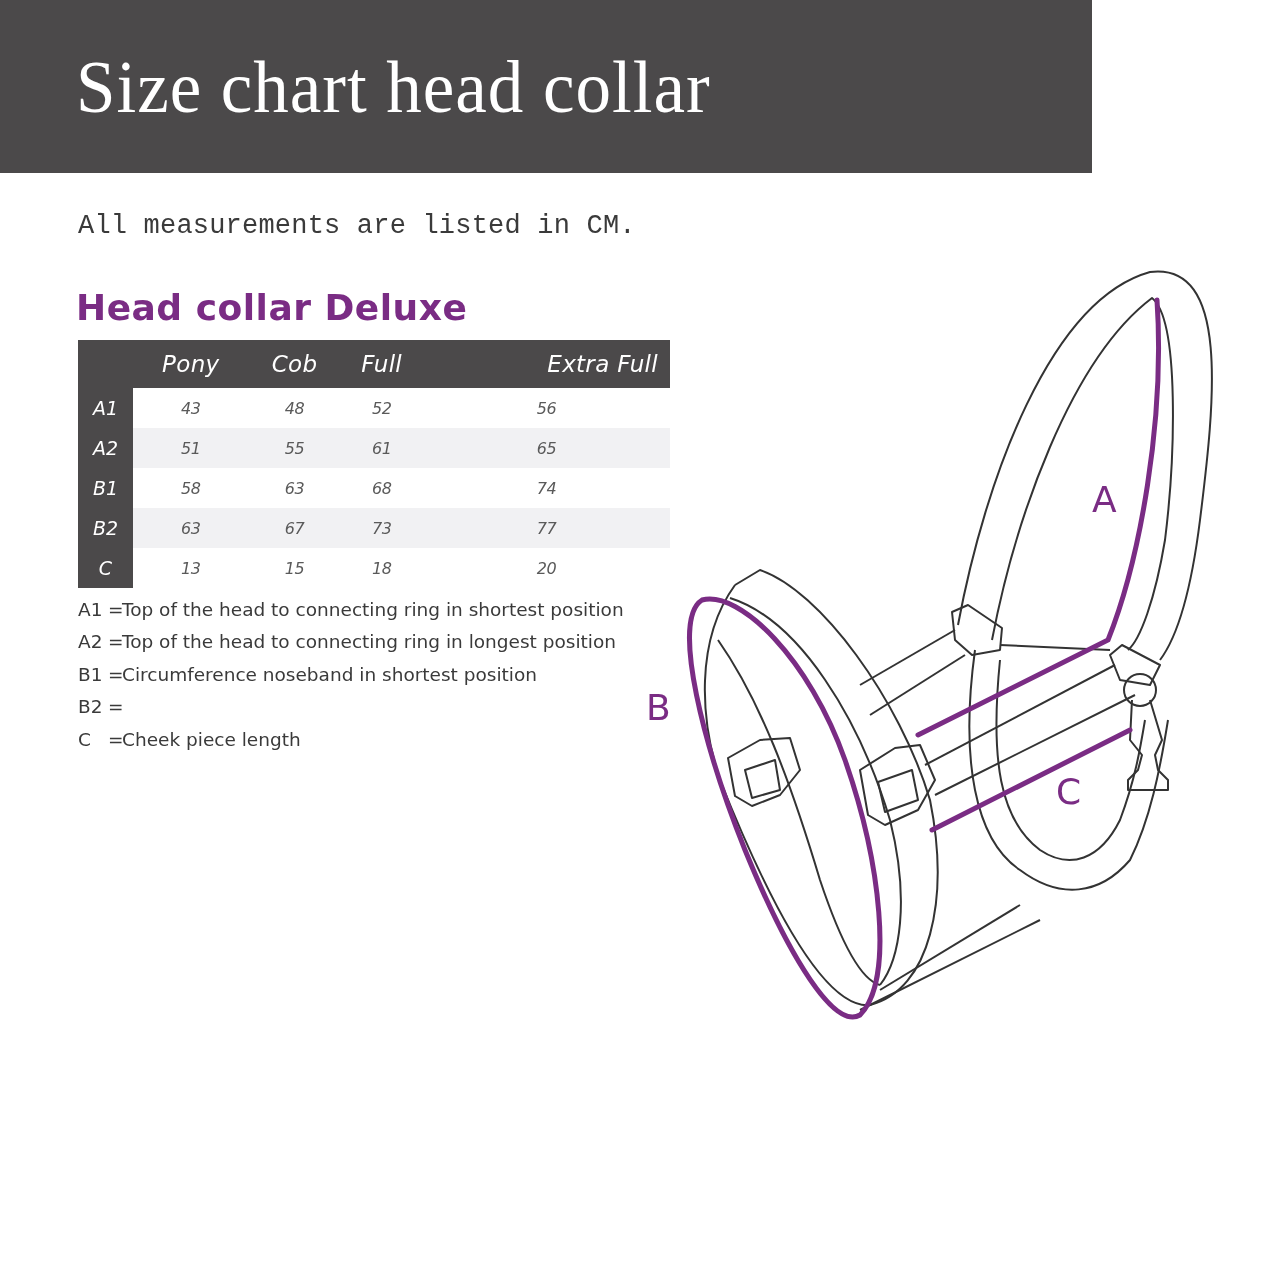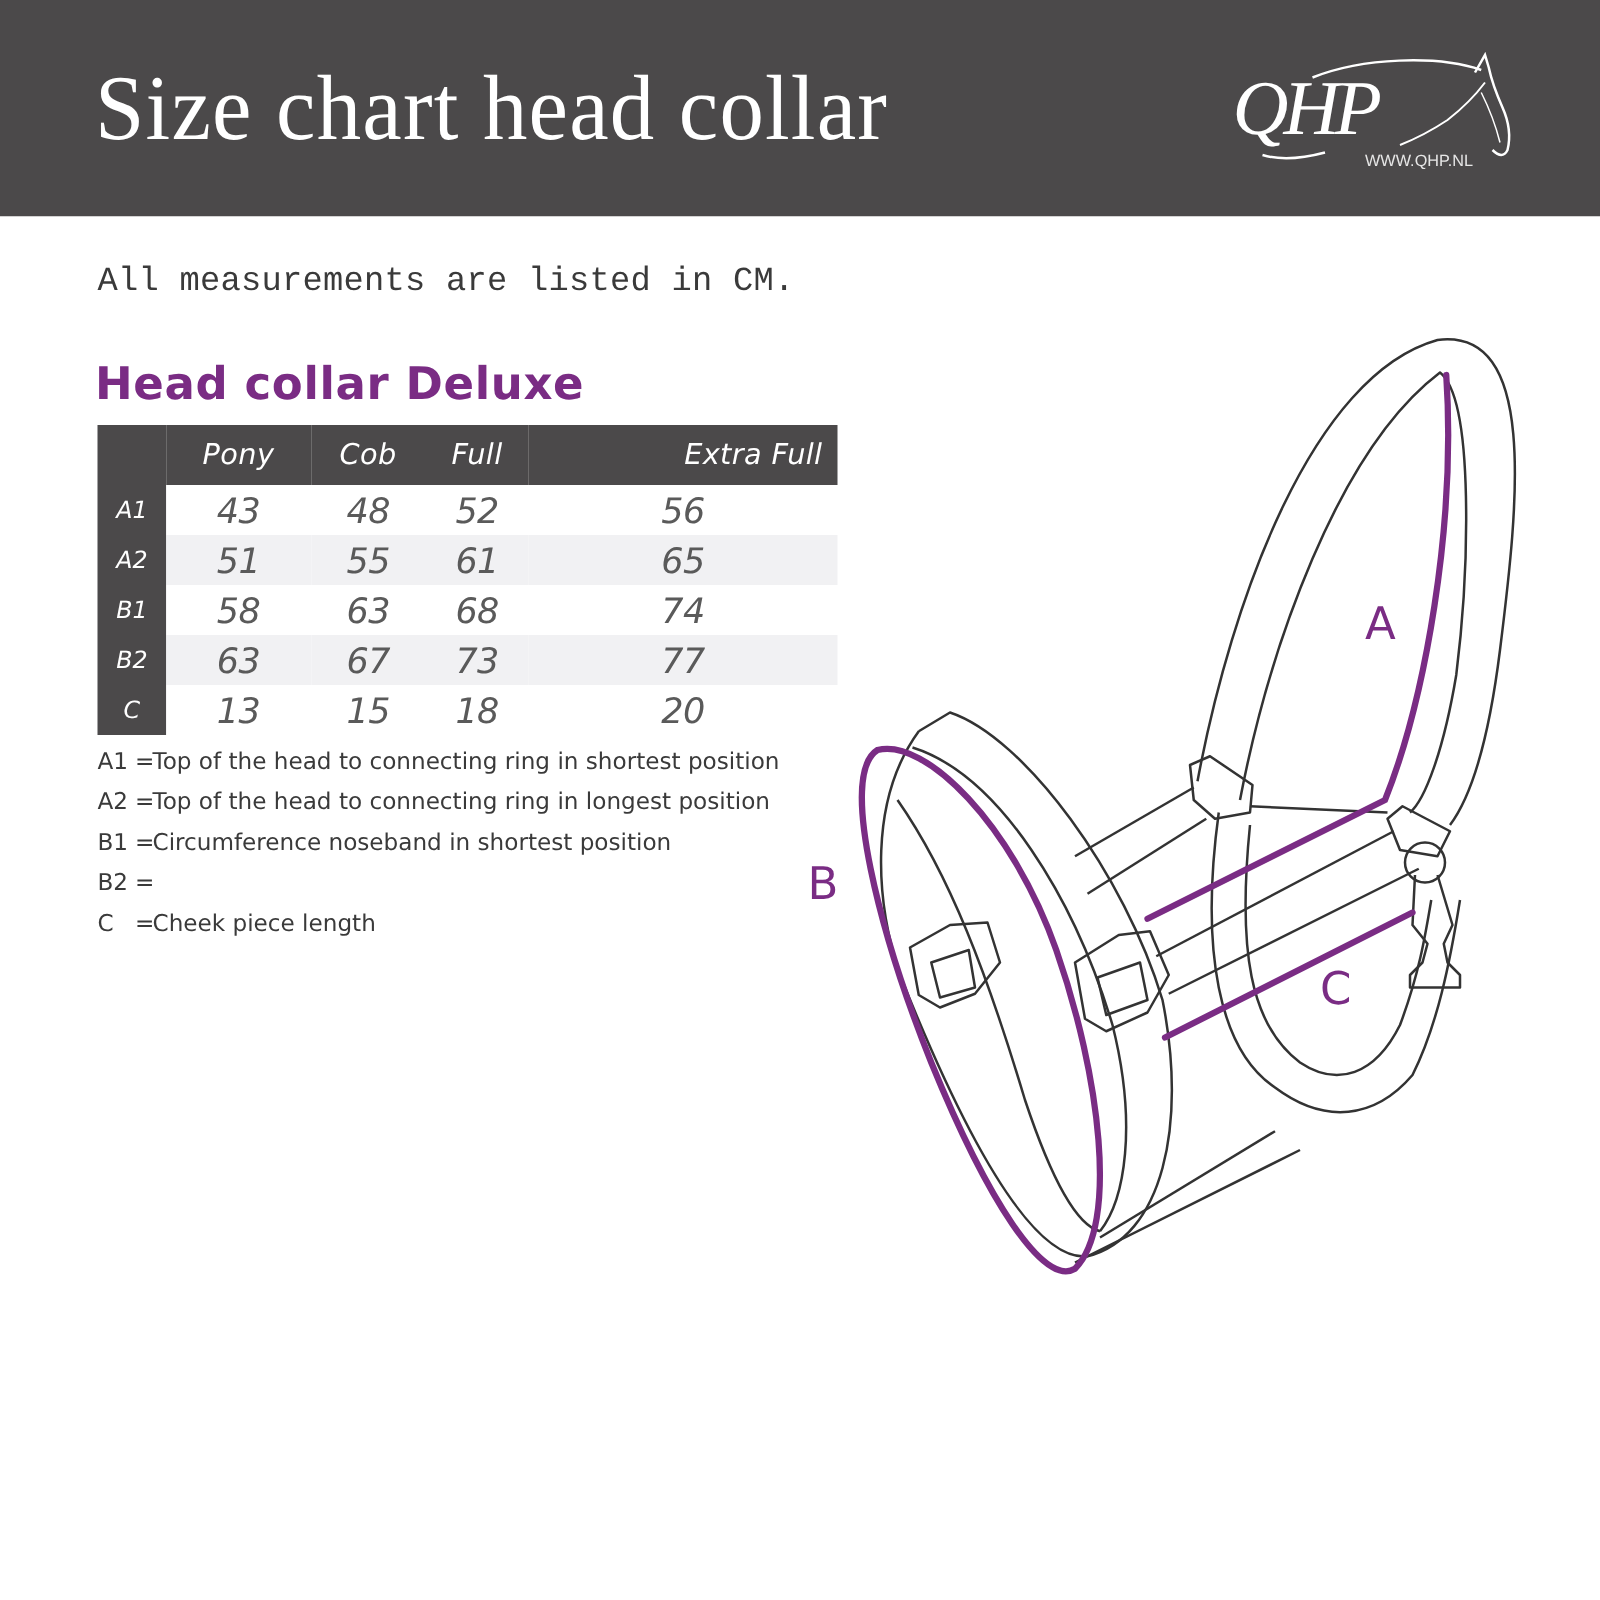--- a/index.html
+++ b/index.html
@@ -8,7 +8,7 @@
       font-family: "DejaVu Sans", sans-serif; color: #3a3a3a;
     }
     .header {
-      position: absolute; left: 0; top: 0; width: 1280px; height: 173px; background: #4b494a;
+      position: absolute; left: 0; top: 0; width: 1092px; height: 173px; background: #4b494a;
     }
     .header-title {
       position: absolute; left: 76px; top: 44px; margin: 0;

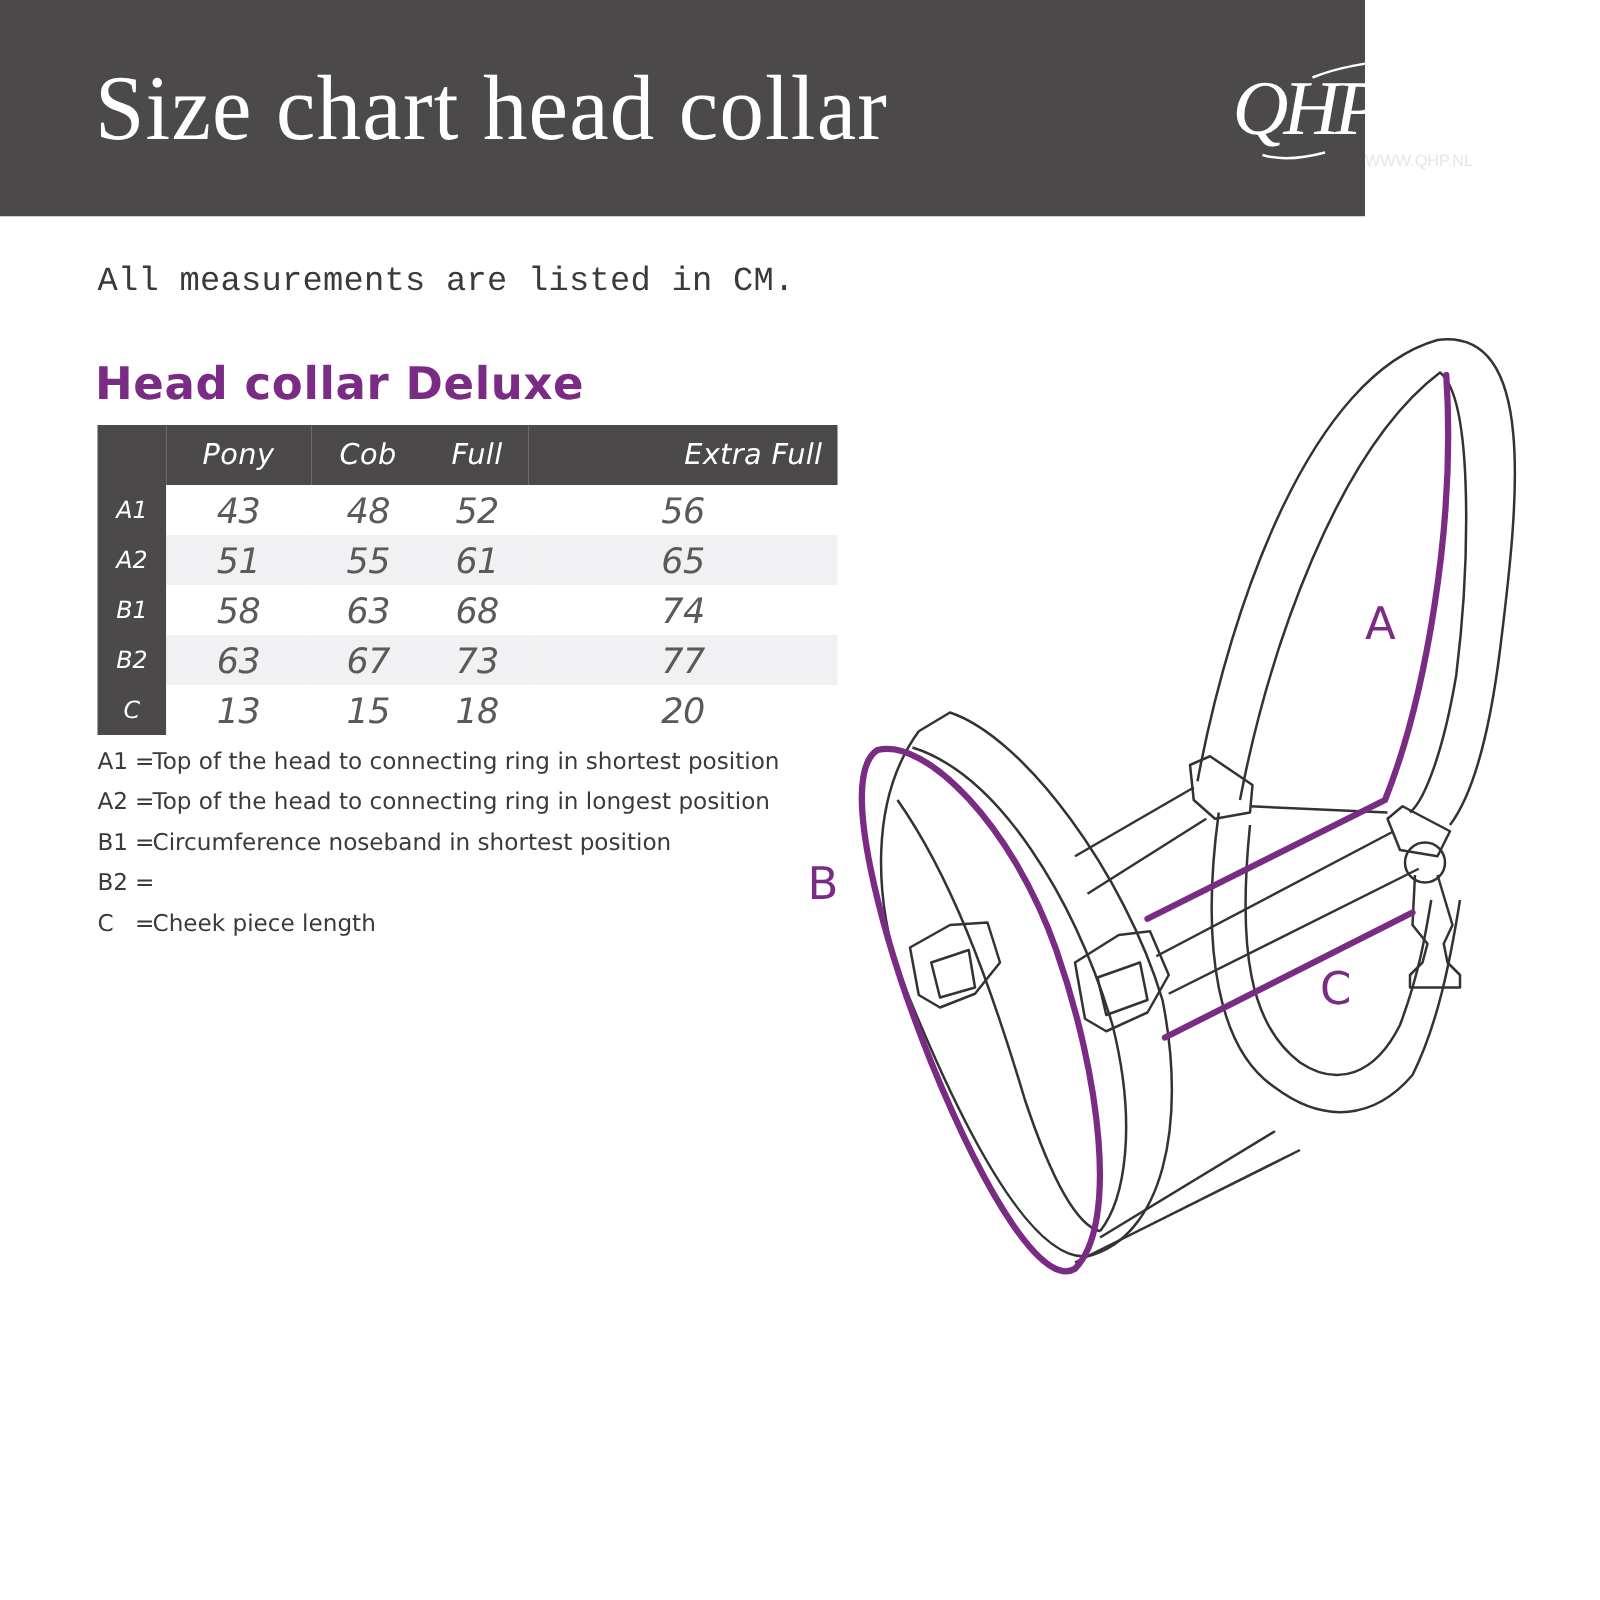--- a/index.html
+++ b/index.html
@@ -79,17 +79,6 @@
 
 <div class="header">
   <h1 class="header-title">Size chart head collar</h1>
-  <div class="logo">
-    <svg class="logo-horse" width="235" height="105" viewBox="0 0 235 105">
-      <path d="M70 24 C110 8, 170 6, 205 18" fill="none" stroke="#ffffff" stroke-width="2"></path>
-      <path d="M200 20 L208 6 L211 16 Q214 30 222 48 Q230 66 226 82 Q222 90 214 82" fill="none" stroke="#ffffff" stroke-width="2"></path>
-      <path d="M208 28 Q196 44 178 58 Q160 70 140 78" fill="none" stroke="#ffffff" stroke-width="1.6"></path>
-      <path d="M205 36 Q215 56 220 76" fill="none" stroke="#ffffff" stroke-width="1.2"></path>
-      <path d="M30 86 Q50 92 80 84" fill="none" stroke="#ffffff" stroke-width="2"></path>
-    </svg>
-    <span class="logo-text">QHP</span>
-    <span class="logo-url">WWW.QHP.NL</span>
-  </div>
 </div>
 
 <p class="intro">All measurements are listed in CM.</p>

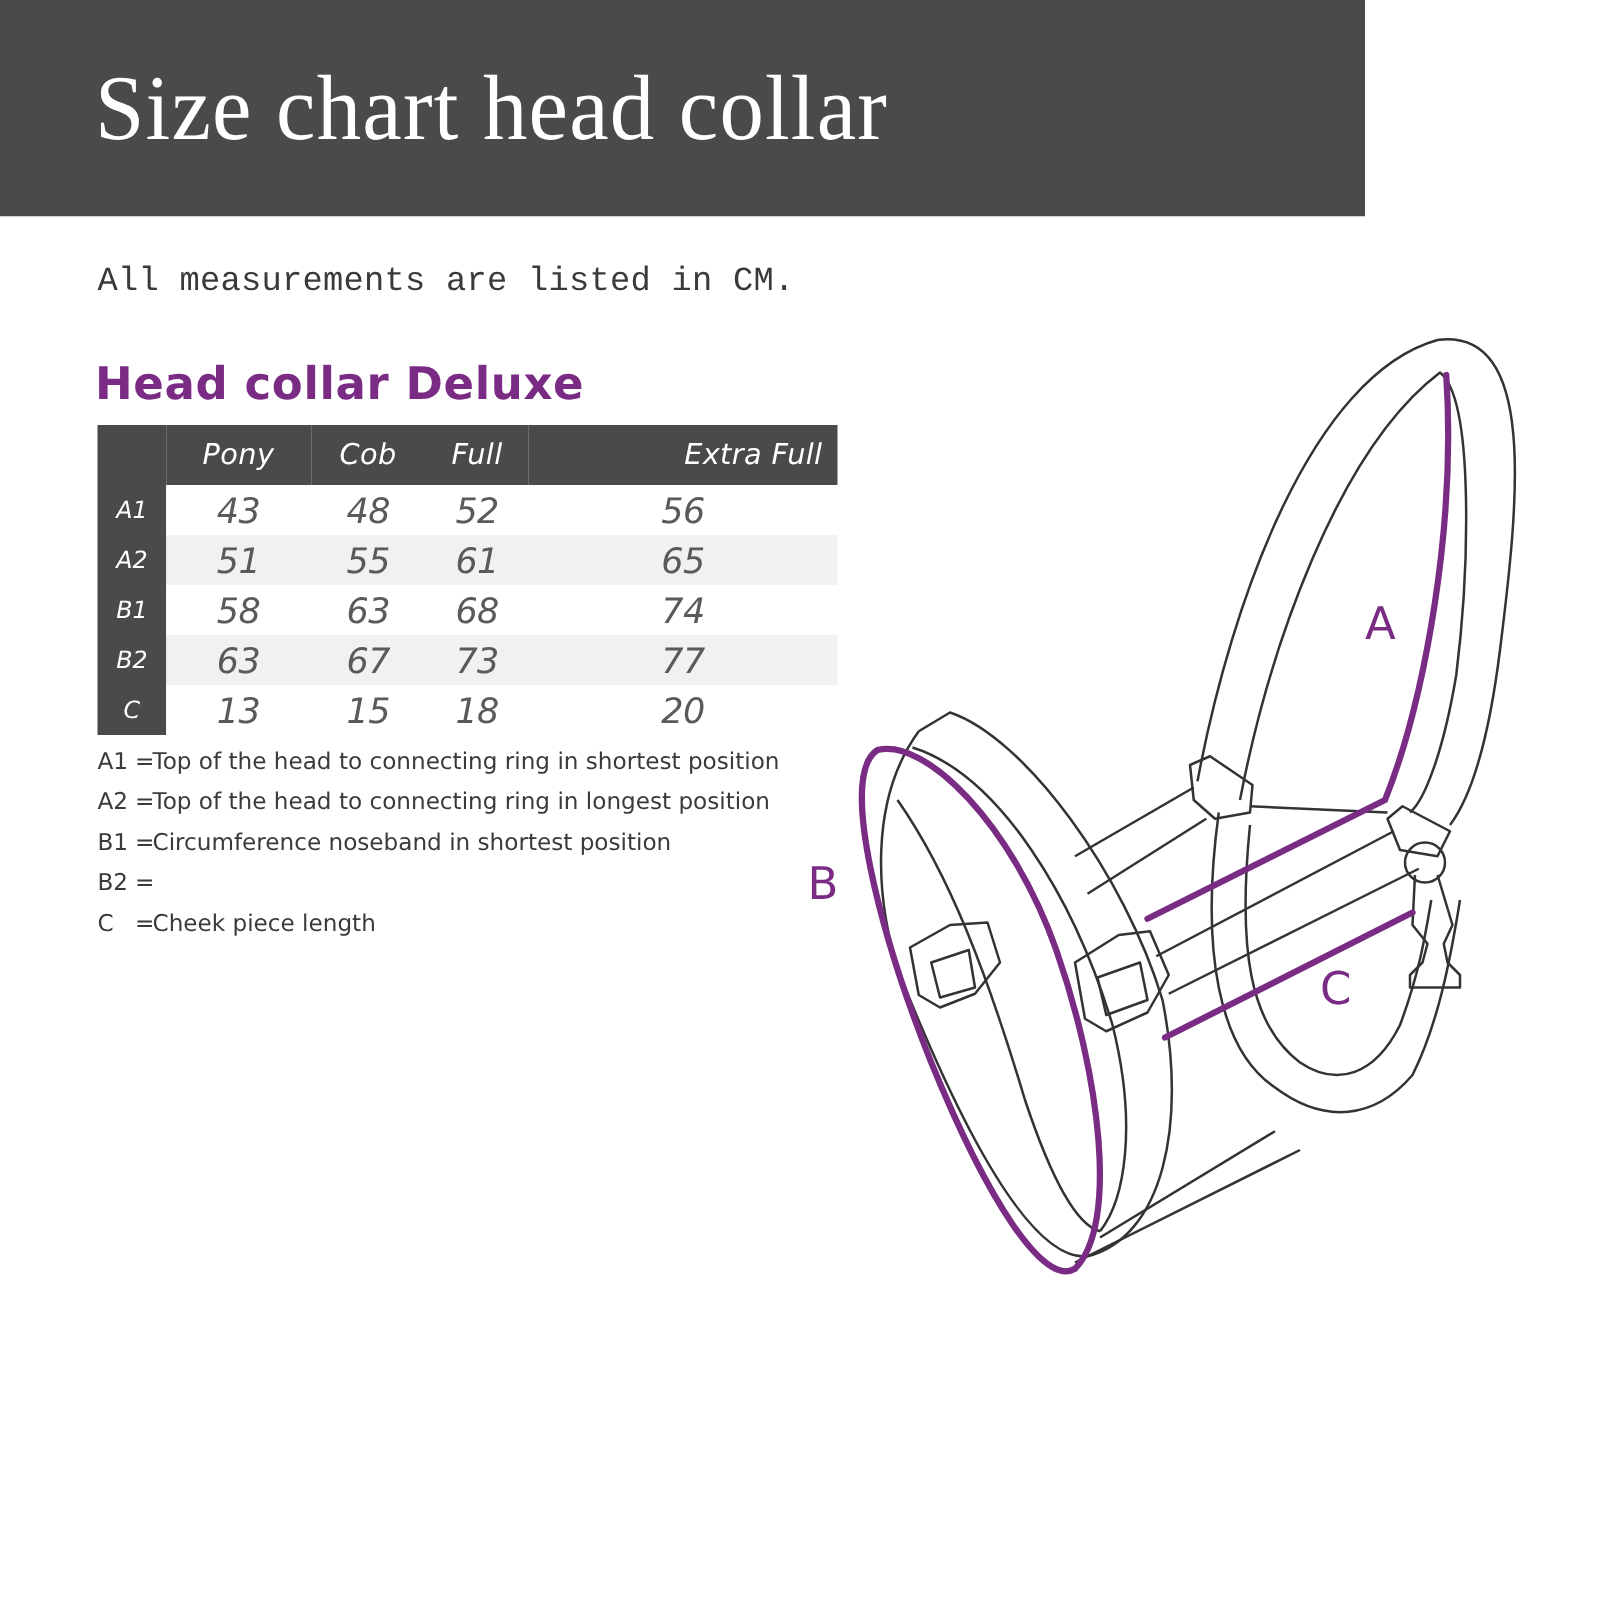--- a/index.html
+++ b/index.html
@@ -54,7 +54,7 @@
       font-weight: normal; text-align: center;
     }
     .size-table tbody td {
-      height: 40px; font-size: 28px; color: #5a5a5a; text-align: center; font-weight: normal;
+      height: 40px; font-size: 16px; color: #5a5a5a; text-align: center; font-weight: normal;
       font-family: "DejaVu Sans", sans-serif; letter-spacing: -0.5px; margin-top: 24px;
     }
     .size-table tbody tr:nth-child(even) td { background: #f1f1f3; }

